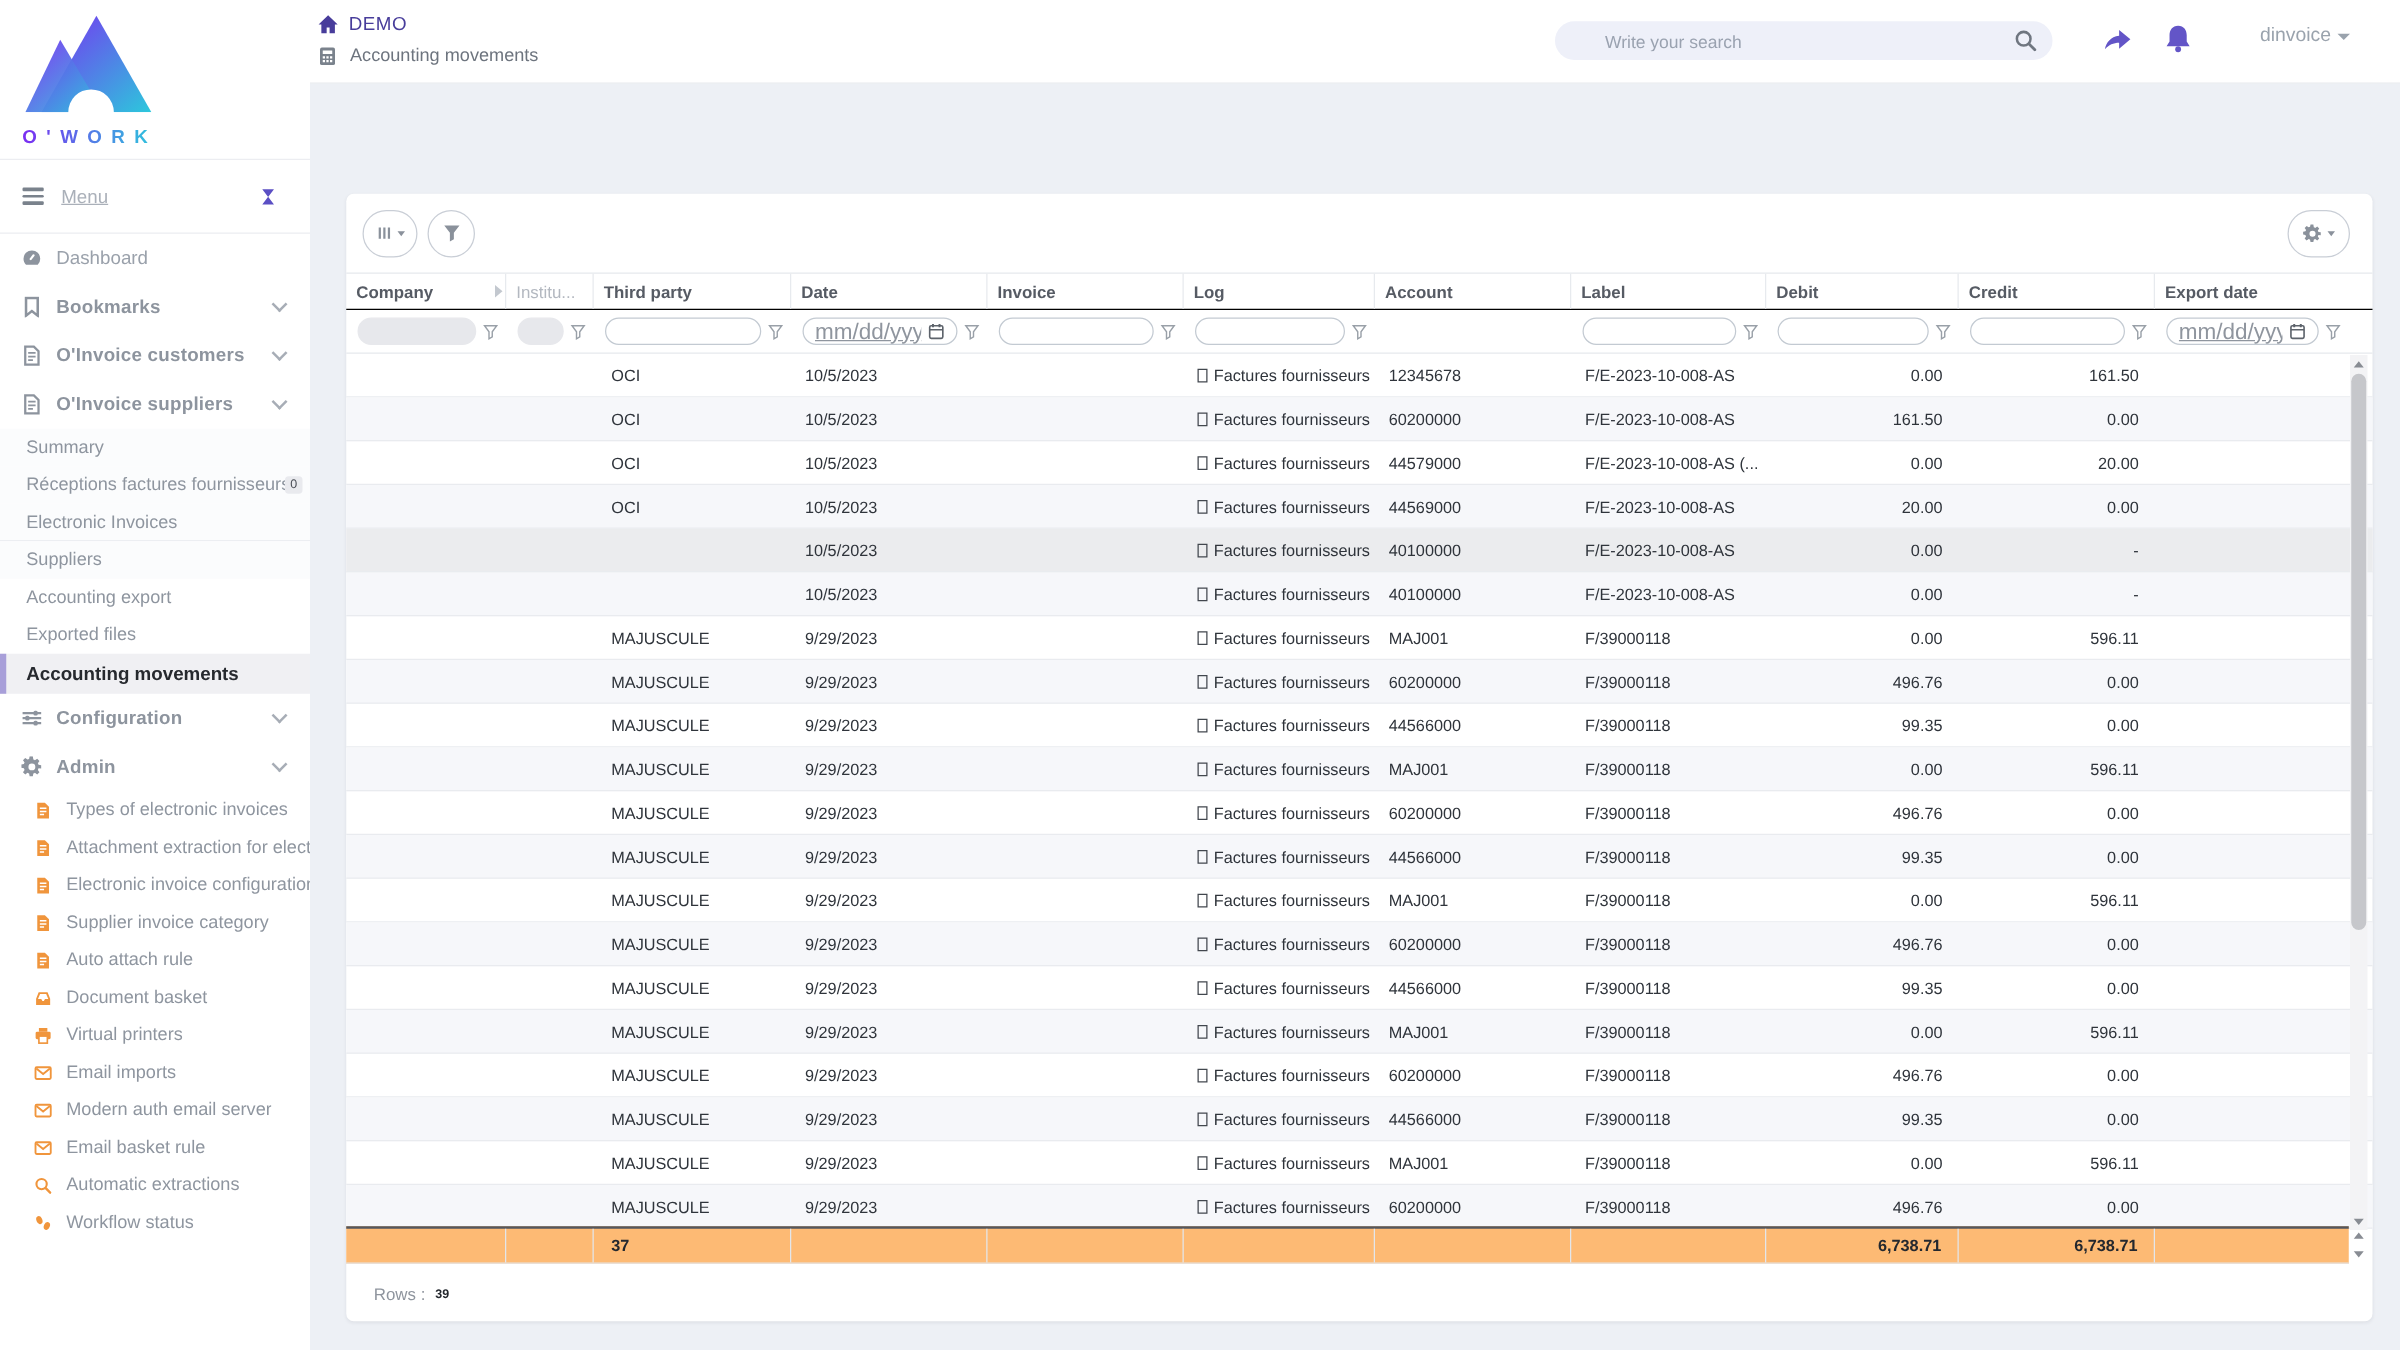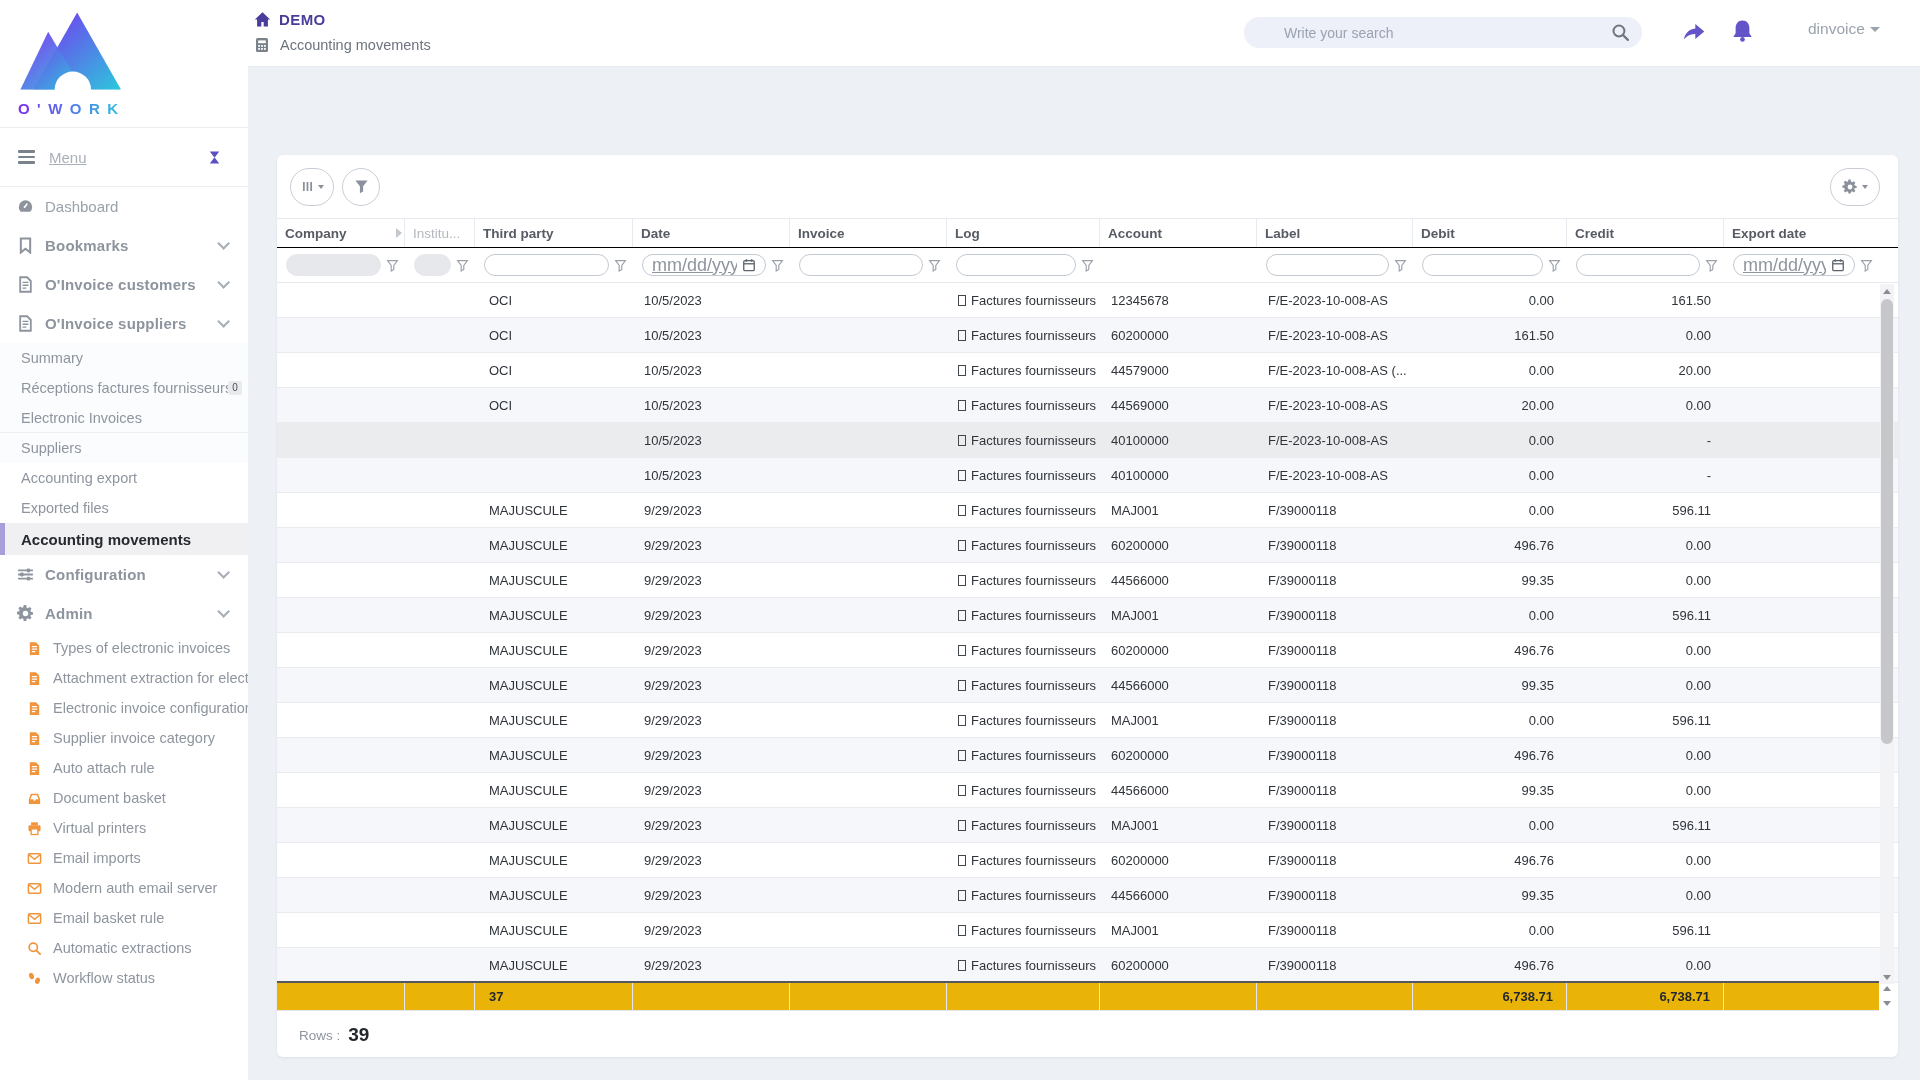--- a/index.html
+++ b/index.html
@@ -44,7 +44,7 @@
   
   #topbar { position:absolute; left:248px; top:0; right:0; height:67px; background:#fff; border-bottom:1px solid #e7eaee; }
   #crumb1 { position:absolute; left:6px; top:11px; display:flex; align-items:center; gap:8px; }
-  #crumb1 .t { font-size:15px; font-weight:bold; color:#483d9b; letter-spacing:.4px; }
+  #crumb1 .t { font-size:15px; font-weight:normal; color:#483d9b; letter-spacing:.4px; }
   #crumb1 .ic { color:#483d9b; }
   #crumb2 { position:absolute; left:6px; top:37px; display:flex; align-items:center; gap:10px; }
   #crumb2 .t { font-size:14.5px; color:#6d747e; }

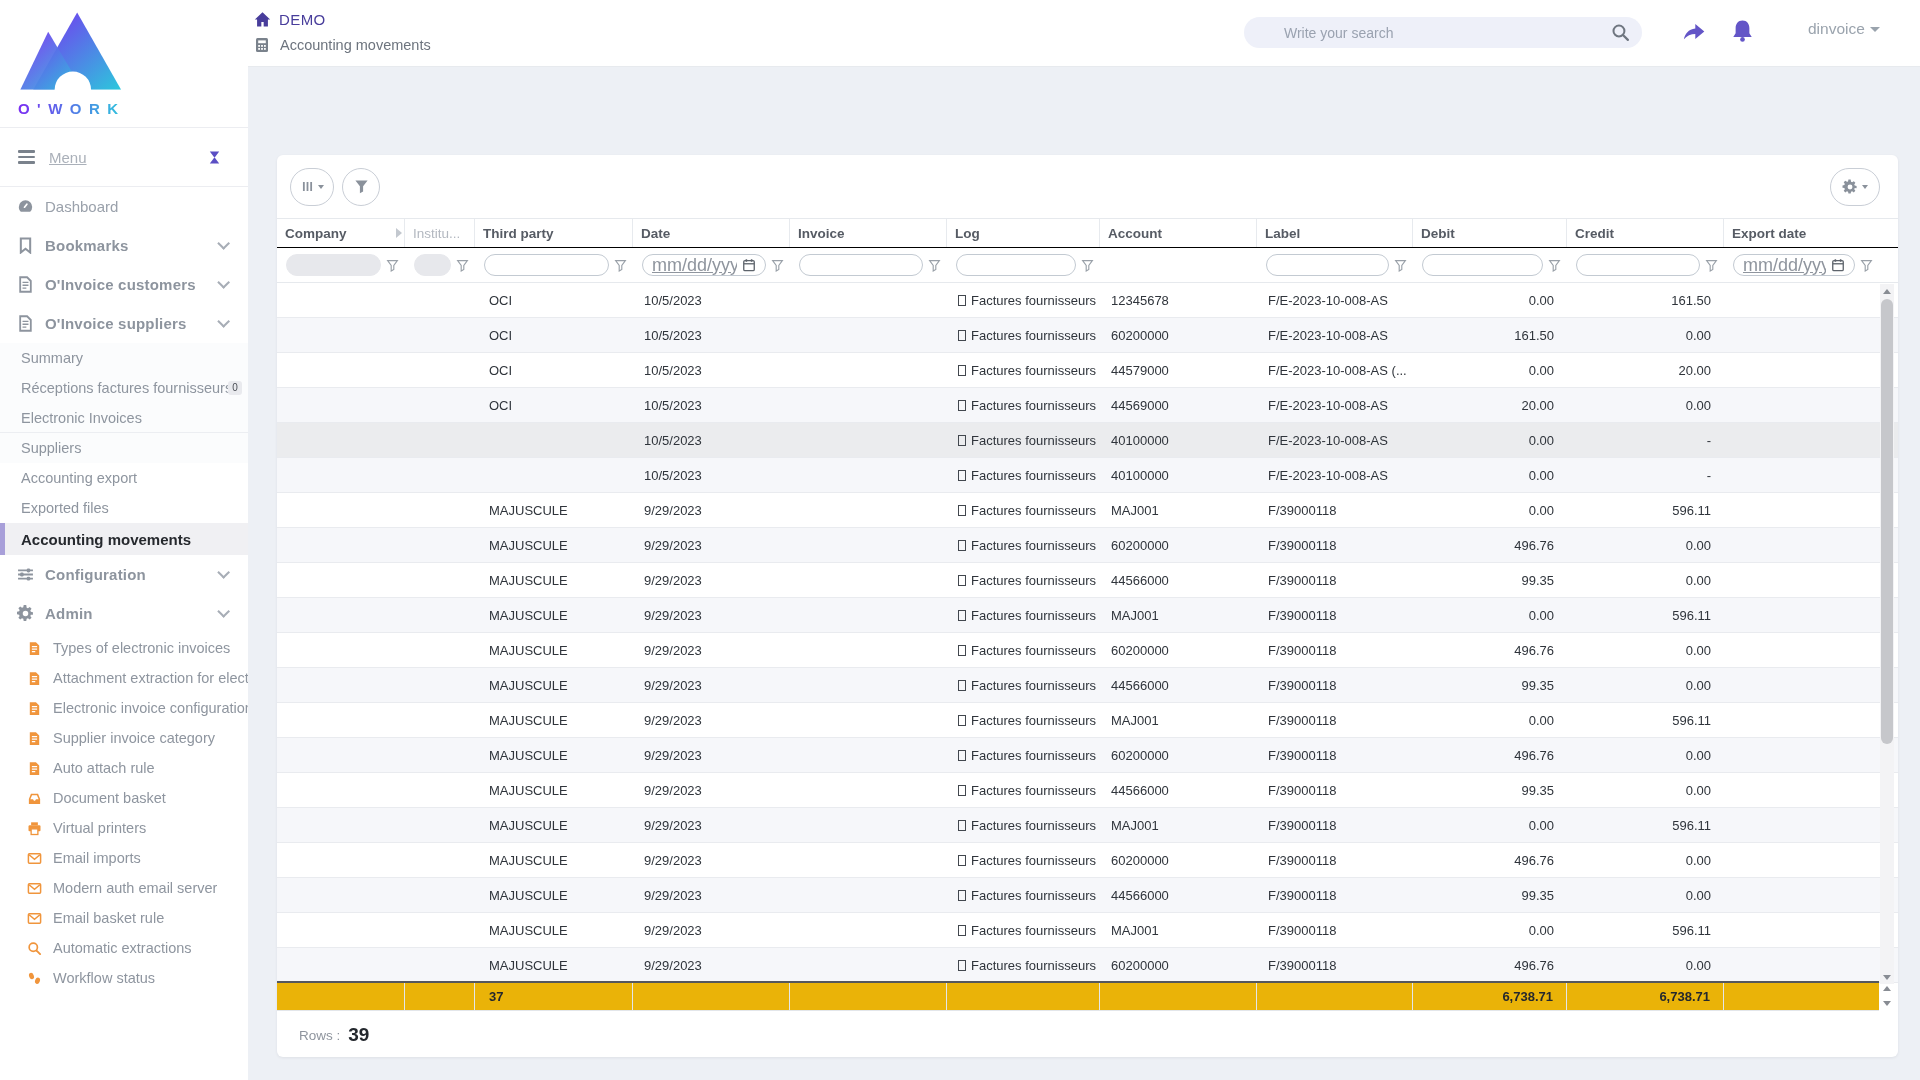--- a/index.html
+++ b/index.html
@@ -101,7 +101,7 @@
   #tbody .cell.num { justify-content:flex-end; padding-right:13px; }
   .glyphbox { width:8px; height:11px; border:1px solid #42474e; margin-right:5px; flex:none; }
 
-  #totals { position:absolute; left:0; bottom:46px; width:1602px; height:30px; background:#eab308;
+  #totals { position:absolute; left:0; bottom:46px; width:1602px; height:30px; background:#fdba74;
             border-top:2px solid #54575d; border-bottom:1px solid #e3e6ea; }
   #totals .cell { display:flex; align-items:center; padding:0 11px; font-size:13px; font-weight:bold;
                   color:#24282e; border-right:1px solid #e3e6ea; }

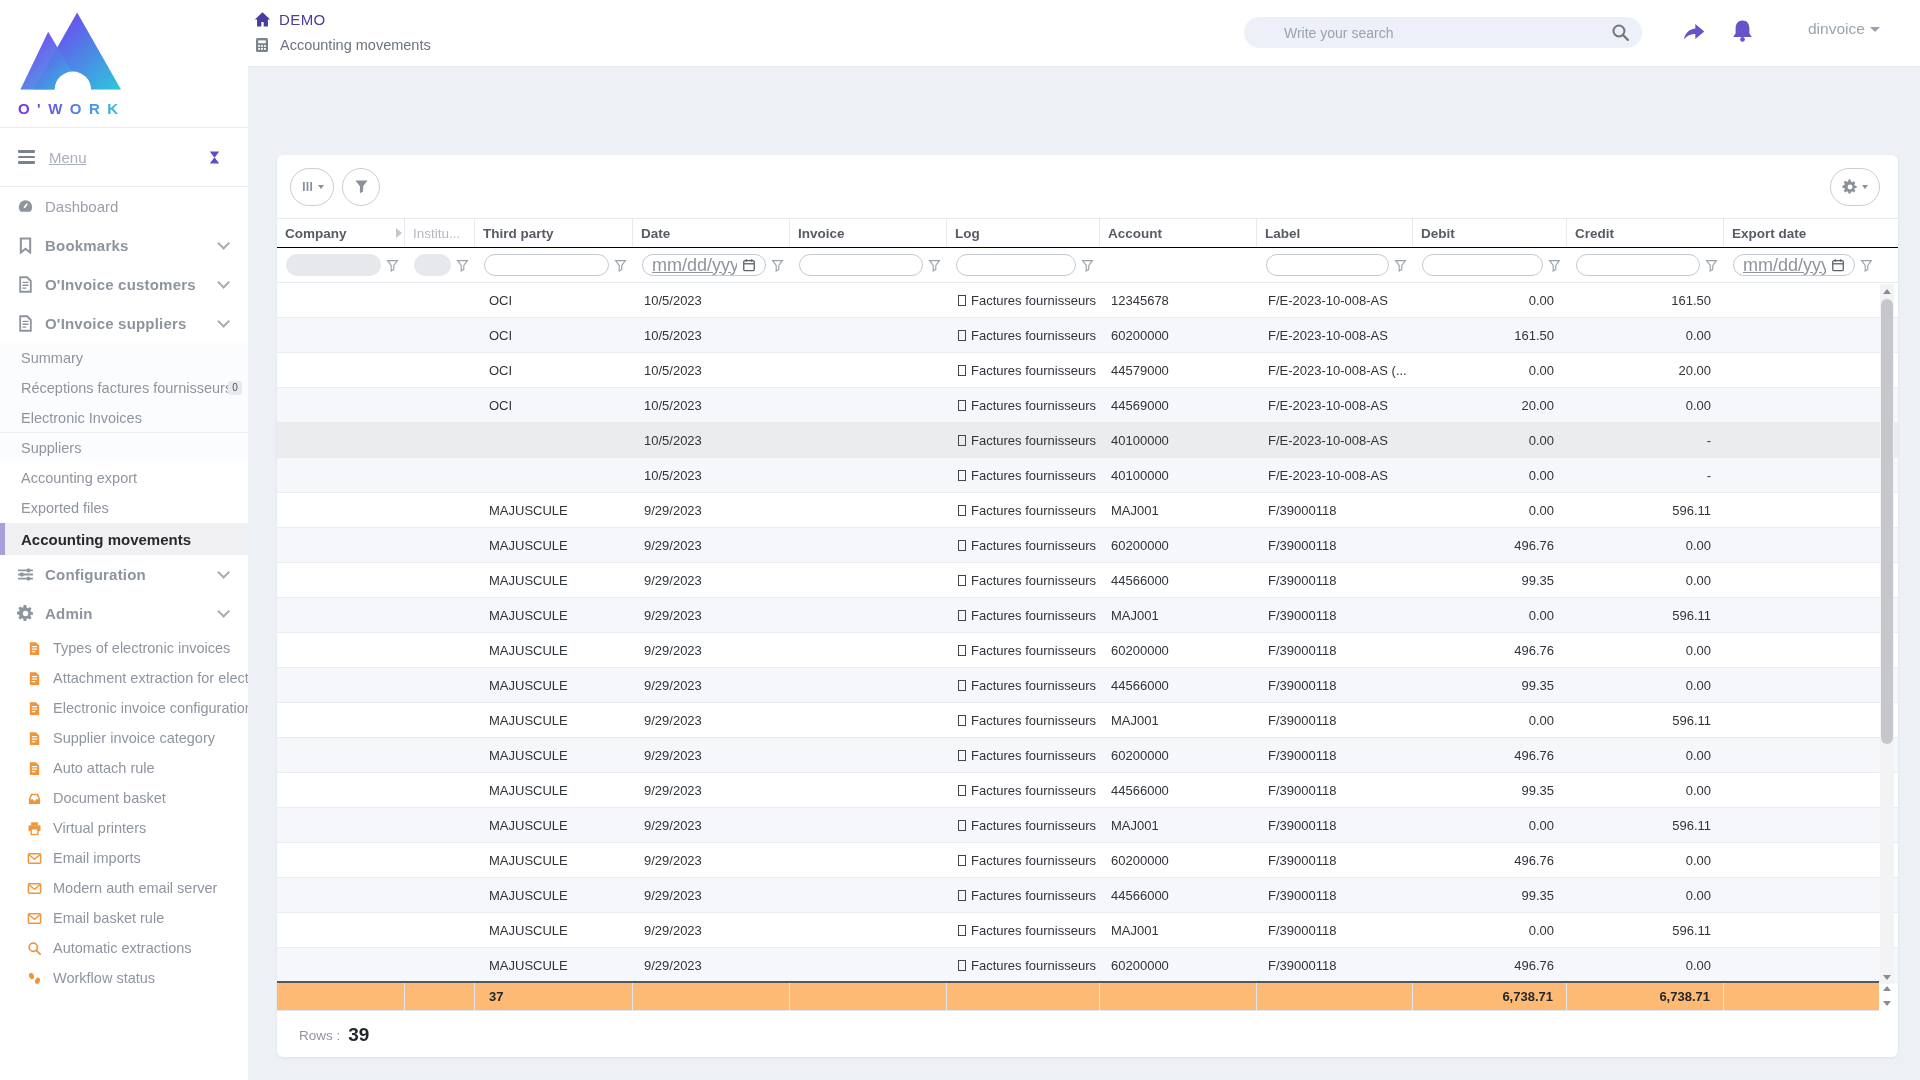--- a/index.html
+++ b/index.html
@@ -110,7 +110,7 @@
   #card-footer { position:absolute; left:0; bottom:0; width:100%; height:44px; display:flex; align-items:center;
                  padding-left:22px; gap:8px; }
   #card-footer .lbl { font-size:13.5px; color:#8f959e; }
-  #card-footer .val { font-size:19px; font-weight:bold; color:#24282e; }
+  #card-footer .val { font-size:10px; font-weight:bold; color:#24282e; }
 
   
   #vscroll { position:absolute; right:4px; top:129px; width:14px; height:700px; background:#f3f3f5; }

